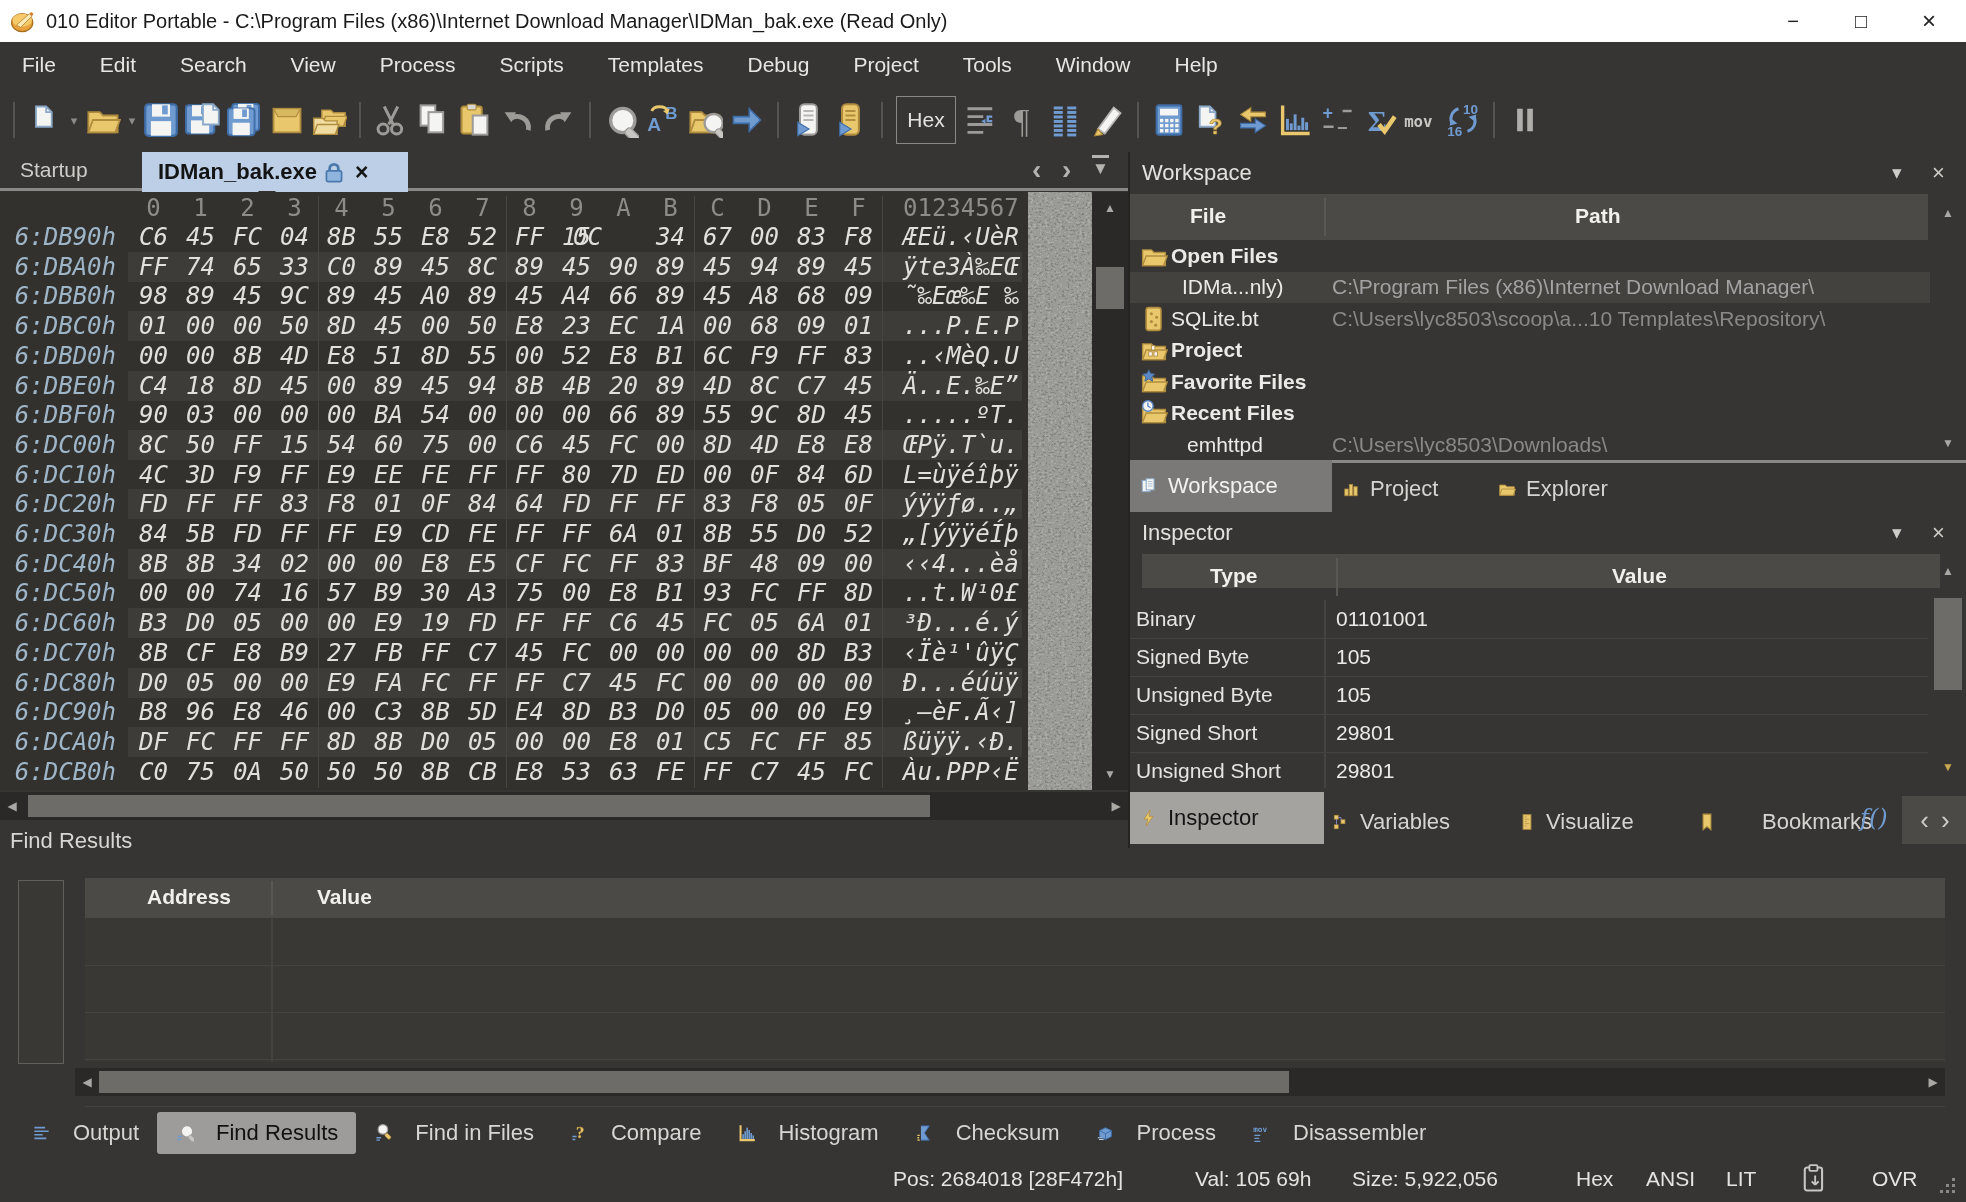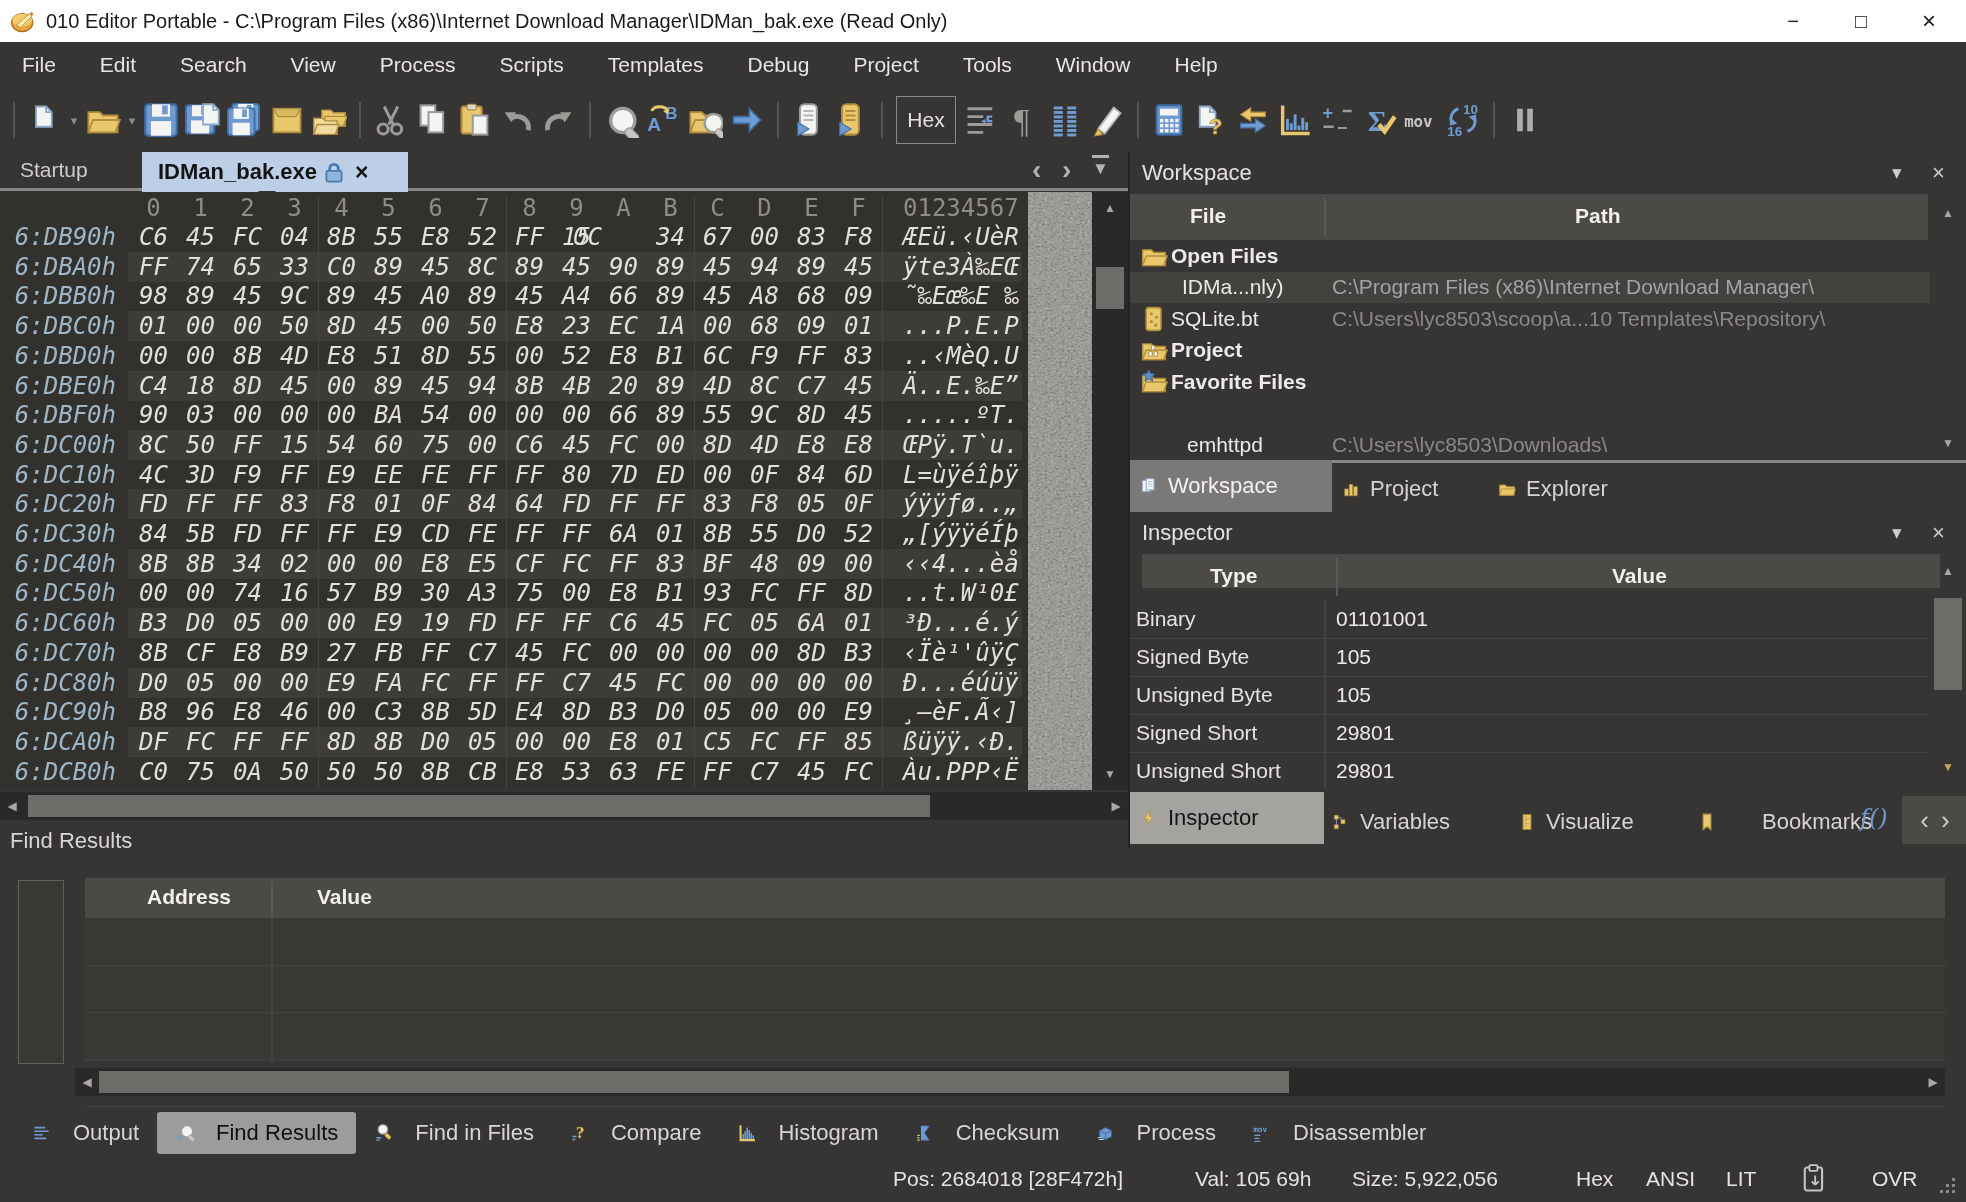--- a/index.html
+++ b/index.html
@@ -912,6 +912,17 @@
           </span>
           <span class="lbl bold">Favorite Files</span>
         </div>
+        <div class="treerow" style="top: 157.5px;">
+          <span style="width: 28px; height: 28px; margin: 0px 8px 0px 5px; display: inline-flex;">
+            <svg viewBox="0 0 32 32" width="28" height="28">
+              <path d="M3 9h10l3 3h13v15H3z" fill="#e9c86d" stroke="#b08d3e" stroke-width="1.6"></path>
+              <path d="M3 27l4-11h24l-4 11z" fill="#e9c86d" stroke="#b08d3e" stroke-width="1.6"></path>
+              <circle cx="9" cy="8" r="6" fill="#f4f4f2" stroke="#5b87c5" stroke-width="1.6"></circle>
+              <path d="M9 4v4l3 2" stroke="#5b87c5" stroke-width="1.6" fill="none"></path>
+            </svg>
+          </span>
+          <span class="lbl bold">Recent Files</span>
+        </div>
         <div class="treerow" style="top: 189px;">
           <span style="width: 57px; flex: 0 0 auto;"></span>
           <span class="lbl">emhttpd</span>

